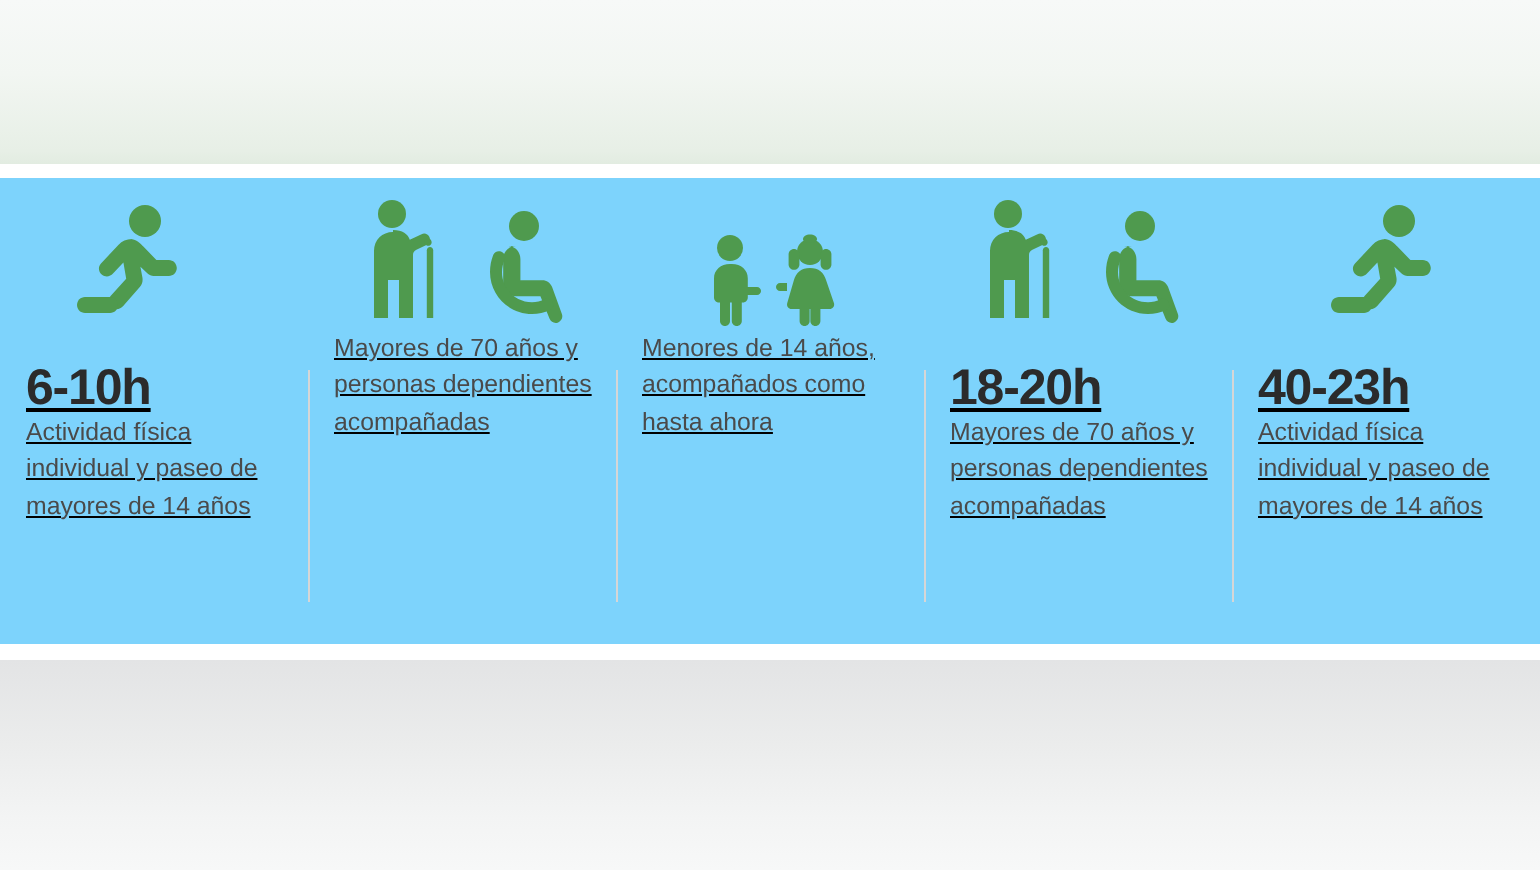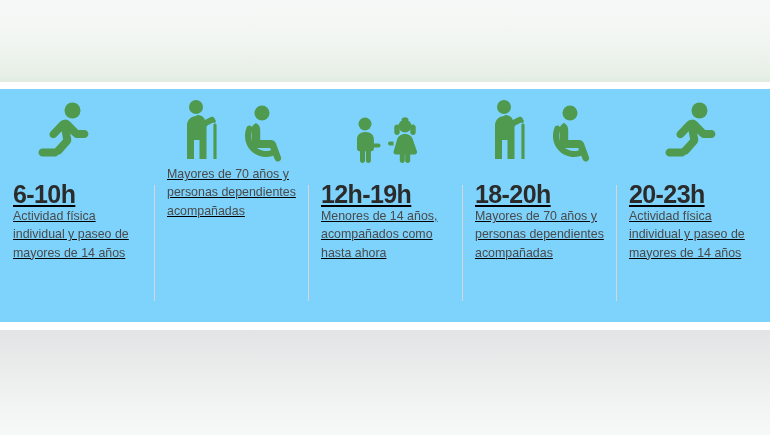--- a/index.html
+++ b/index.html
@@ -189,7 +189,6 @@
           </g>
         </svg>
       </div>
-      <div class="hours">12h-19h</div>
       <div class="desc">Menores de 14 años, acompañados como hasta ahora</div>
     </div>
 

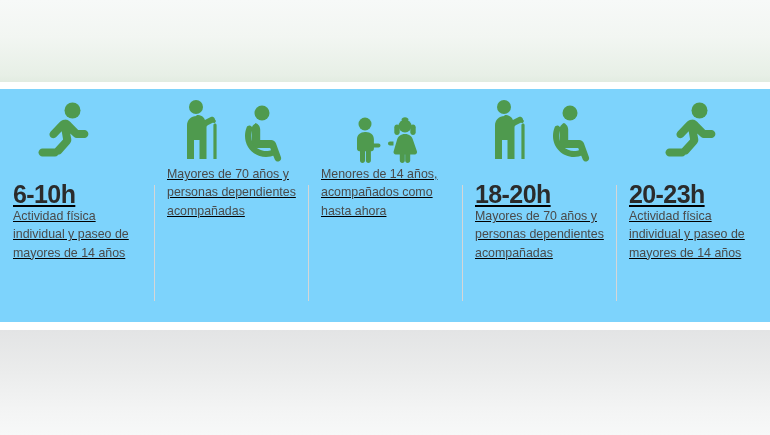--- a/index.html
+++ b/index.html
@@ -224,7 +224,7 @@
           </g>
         </svg>
       </div>
-      <div class="hours">20-23h</div>
+      <div class="hours">40-23h</div>
       <div class="desc">Actividad física individual y paseo de mayores de 14 años</div>
     </div>
 

